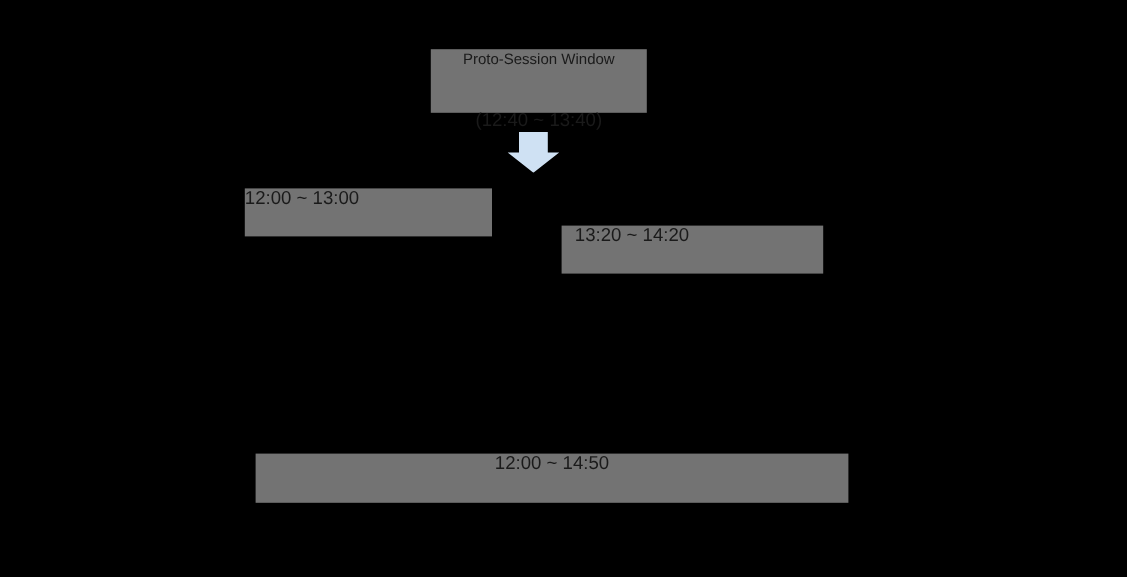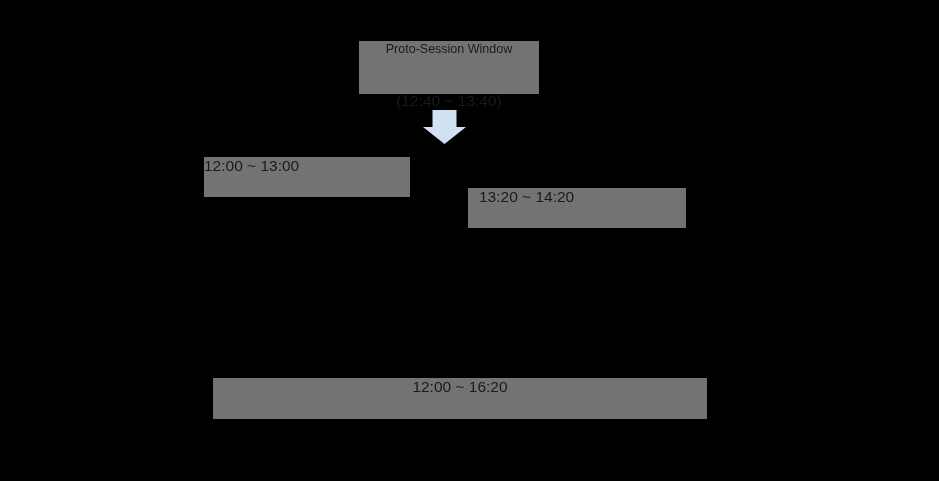--- a/index.html
+++ b/index.html
@@ -103,7 +103,7 @@
   </div>
 
   <div class="box" id="node-merged">
-    <div>12:00 ~ 16:20</div>
+    <div>12:00 ~ 14:50</div>
   </div>
 
 </div>

